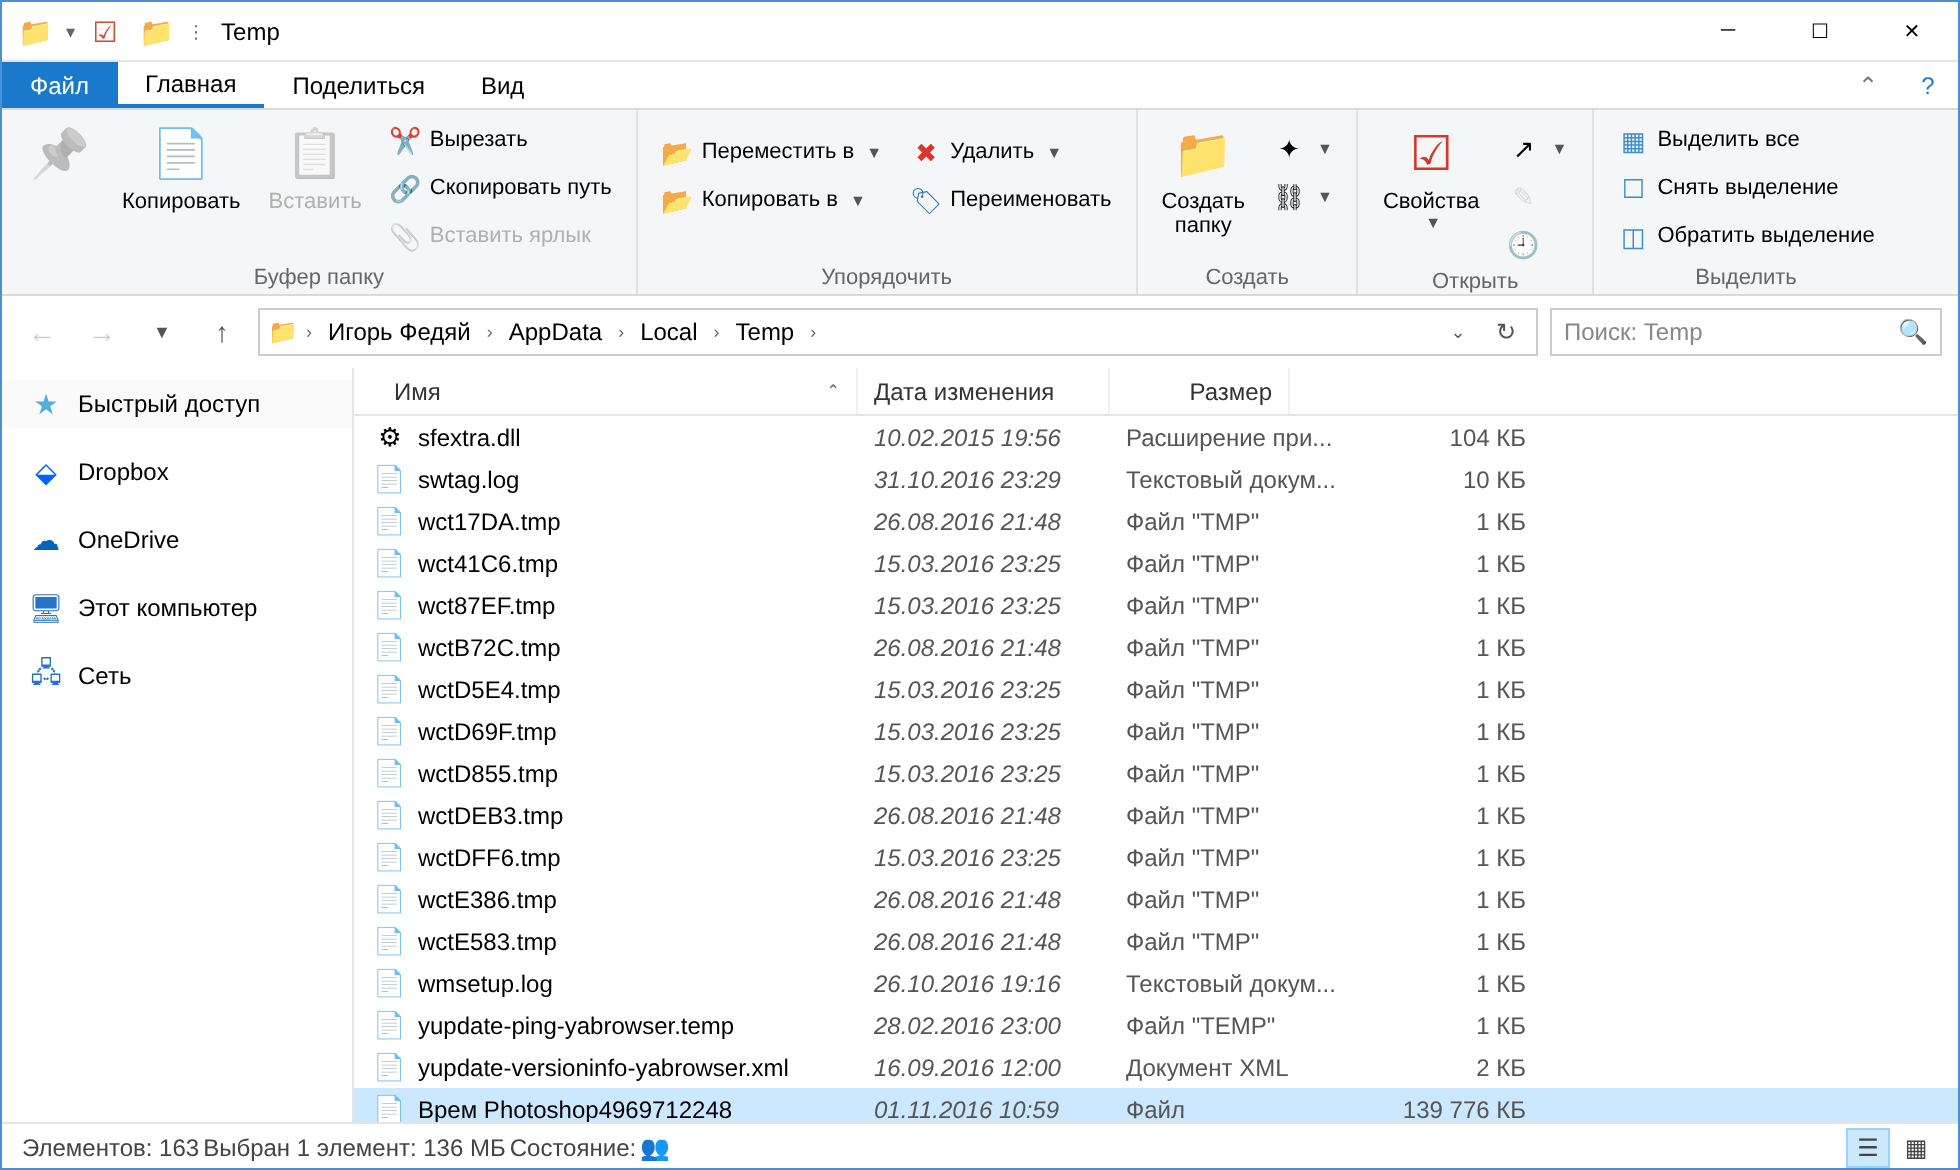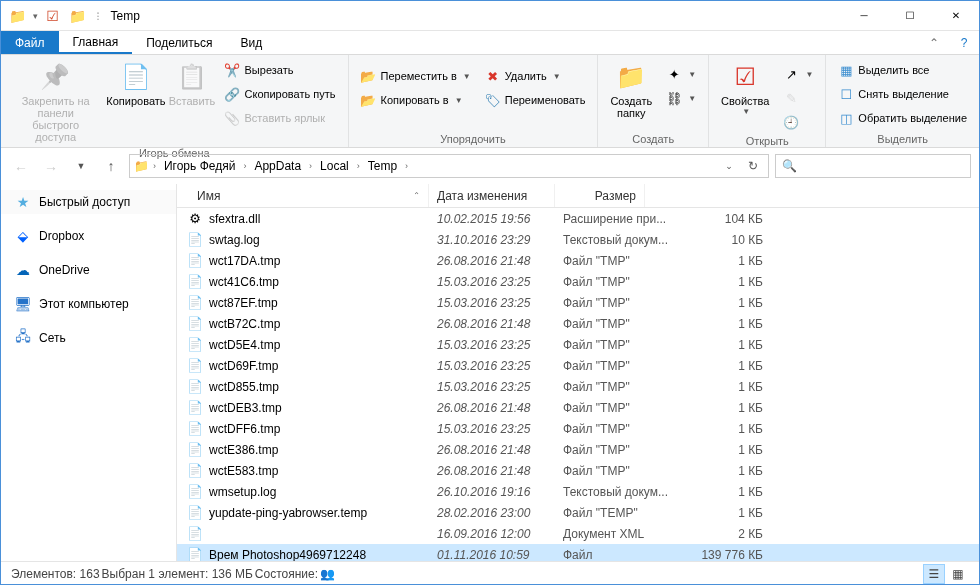--- a/index.html
+++ b/index.html
@@ -123,8 +123,6 @@
     <div class="gbody">
       <div class="bigbtn disabled">
         <span class="ico pin-blue">📌</span>
-        <span class="lbl" style="white-space:pre-line">Закрепить на панели
-быстрого доступа</span>
       </div>
       <div class="bigbtn">
         <span class="ico">📄</span>

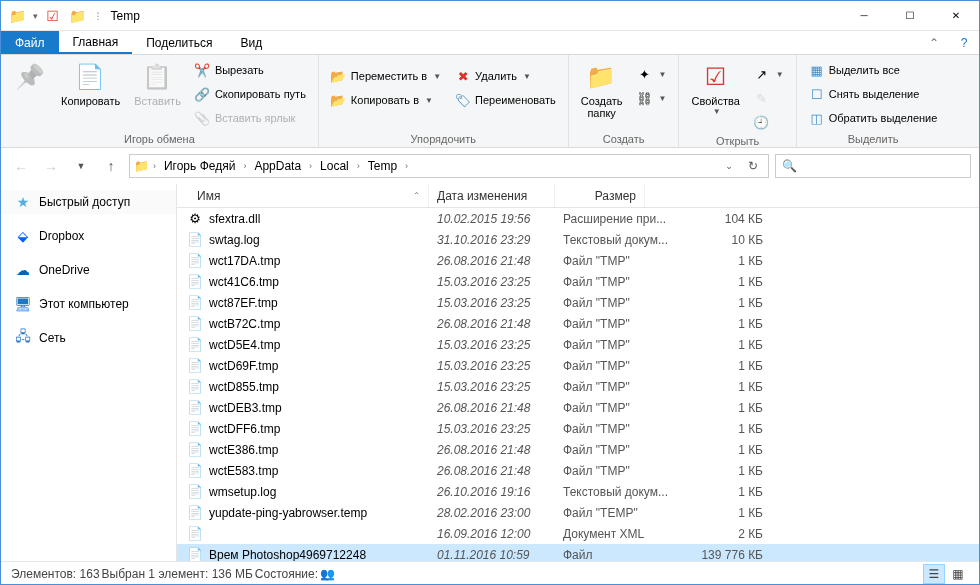--- a/index.html
+++ b/index.html
@@ -147,7 +147,7 @@
           </div>
       </div>
     </div>
-    <div class="glabel">Игорь обмена</div>
+    <div class="glabel">Буфер папку</div>
   </div>
 
   <div class="rgroup">

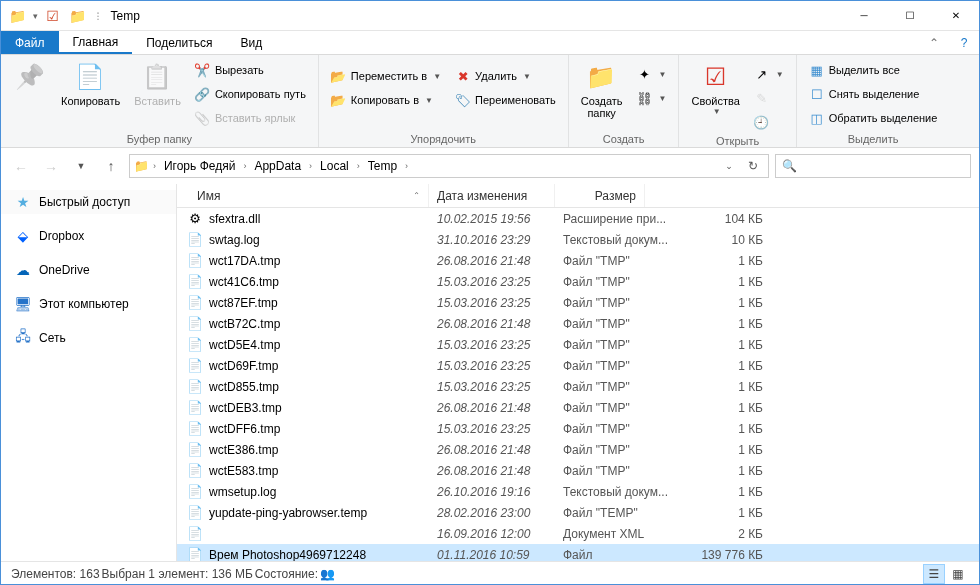--- a/index.html
+++ b/index.html
@@ -265,6 +265,7 @@
     <span class="abtn">↻</span>
   </div>
   <div class="searchbox">
+    <span class="sflex">Поиск: Temp</span>
     <span class="sico">🔍</span>
   </div>
 </div>

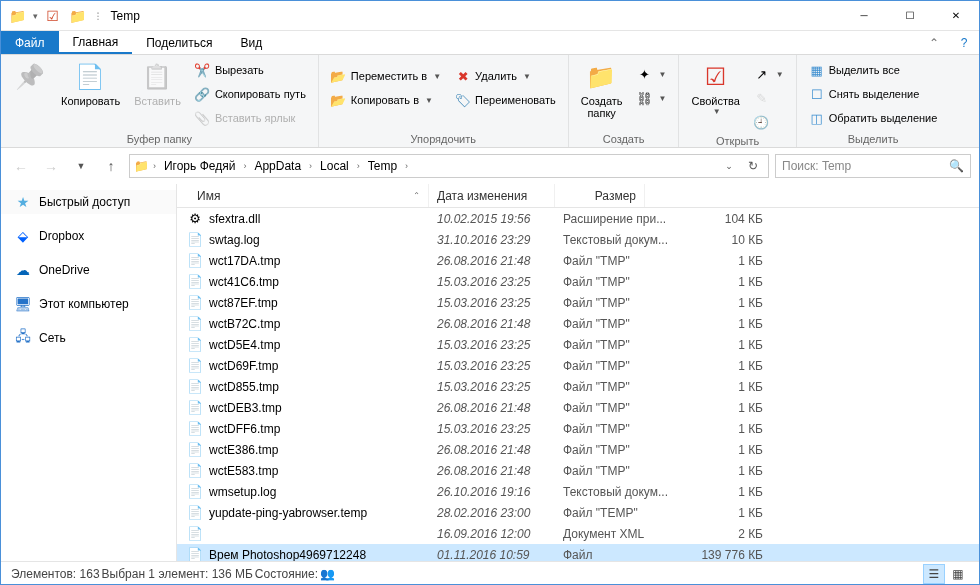--- a/index.html
+++ b/index.html
@@ -446,6 +446,7 @@
         <div class="row">
           <div class="cell name">
             <span class="fico">📄</span>
+            <span>yupdate-versioninfo-yabrowser.xml</span>
           </div>
           <div class="cell date">16.09.2016 12:00</div>
           <div class="cell type">Документ XML</div>

